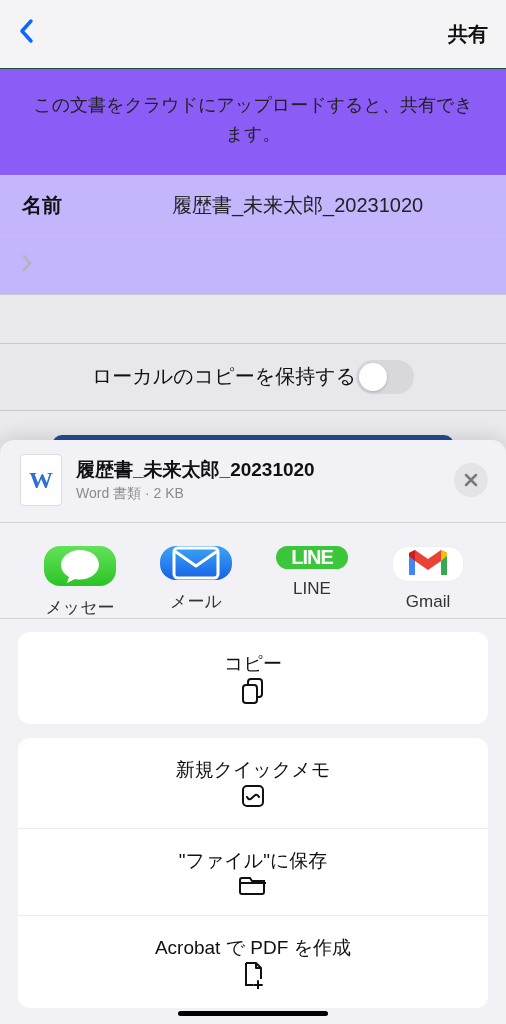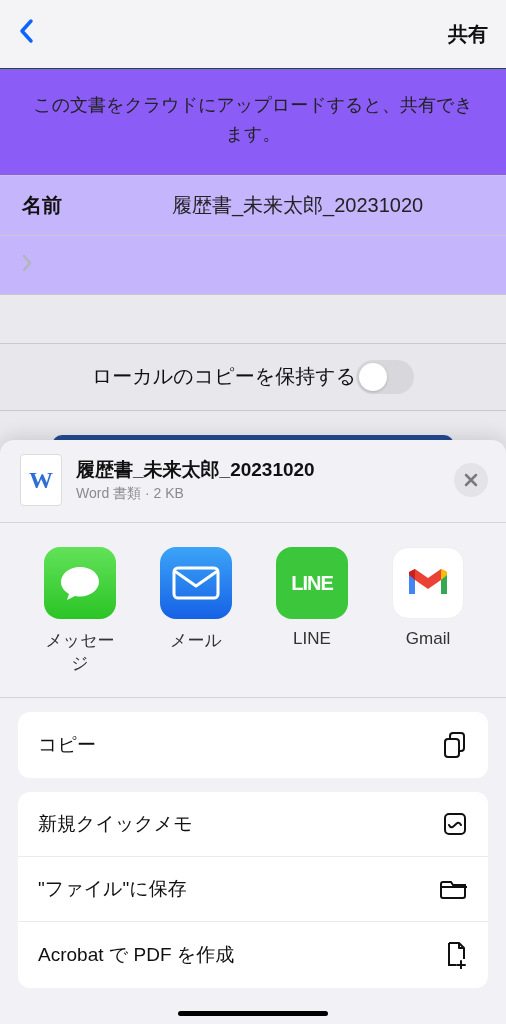--- a/index.html
+++ b/index.html
@@ -161,6 +161,7 @@
     padding: 19px 20px;
     font-size: 19px;
     color: #111;
+    flex-direction: column;
   }
   .action + .action { border-top: 1px solid #eceaec; }
   .action-icon { color: #111; display:flex; }

